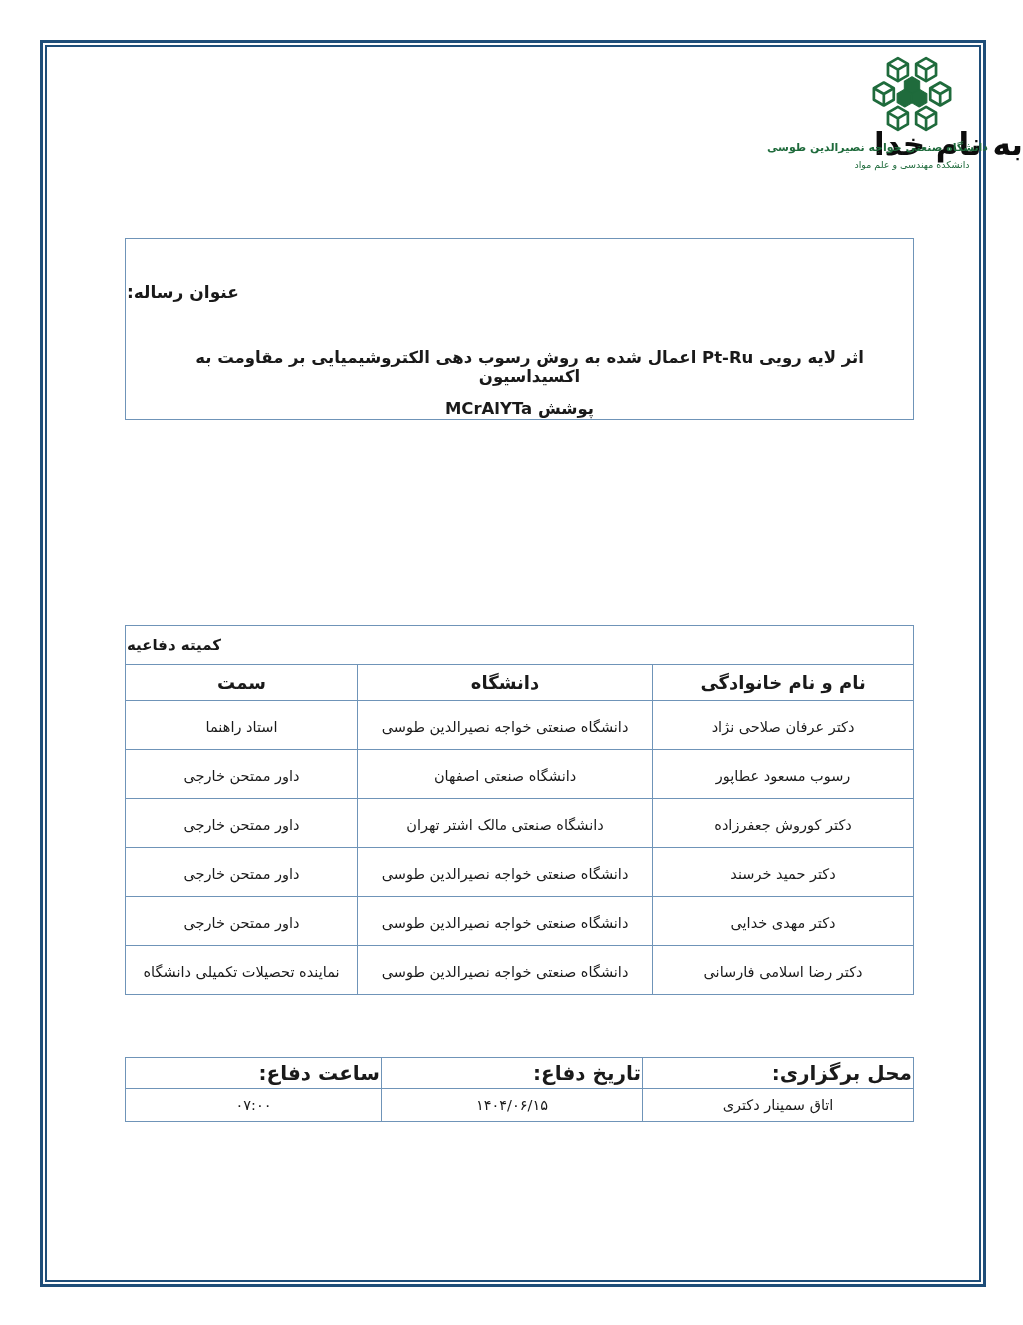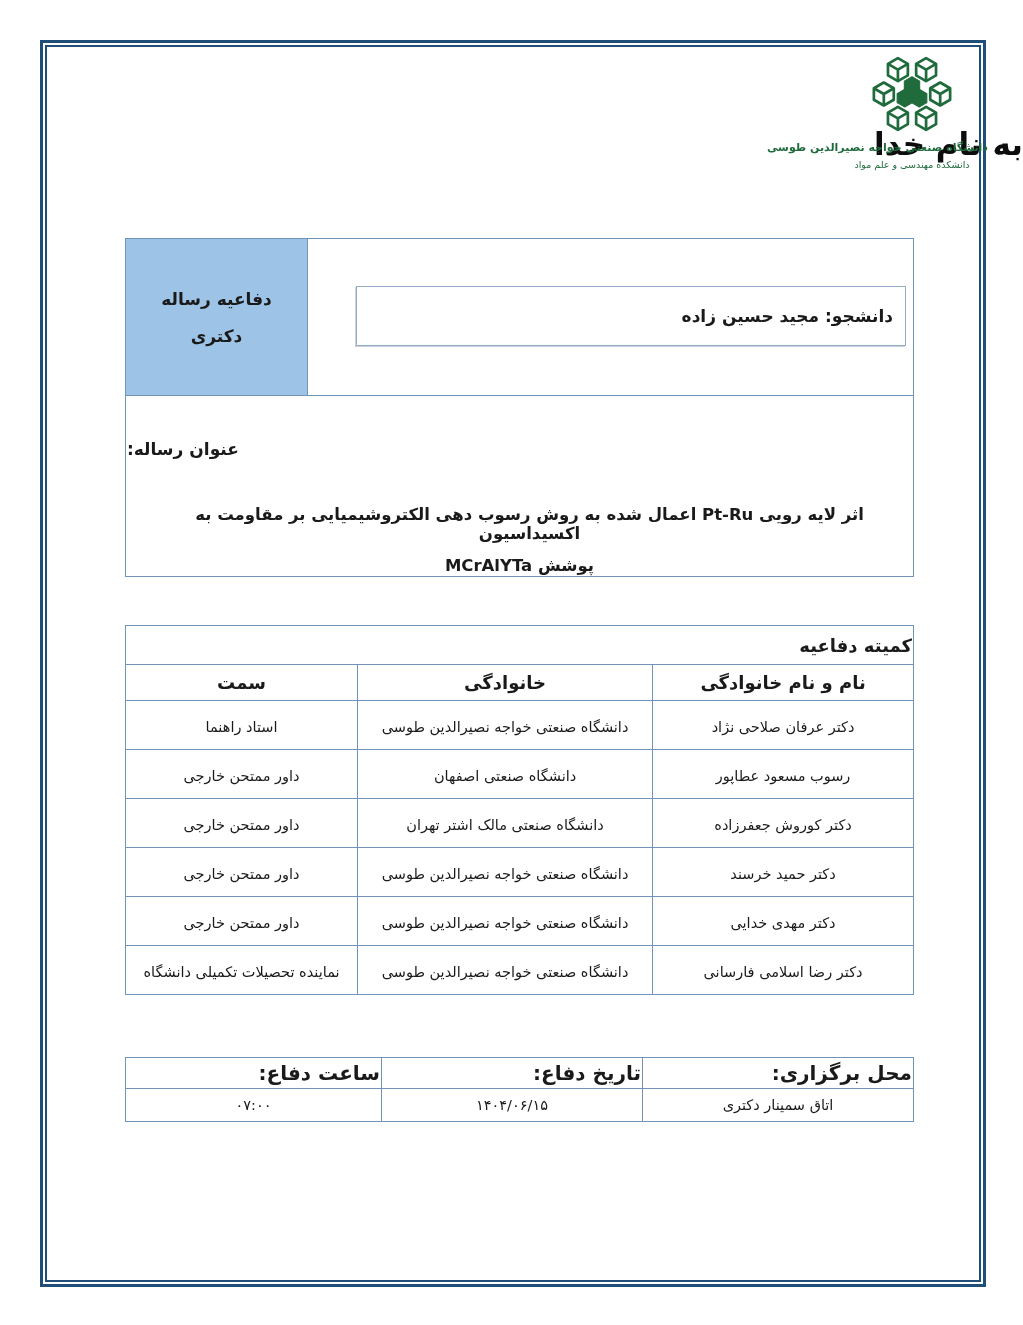--- a/index.html
+++ b/index.html
@@ -108,17 +108,6 @@
         <col style="width:182px">
       </colgroup>
     <tbody>
-        <tr class="row-a">
-      <td class="student-cell">
-        <div class="student-box">
-          <span>دانشجو: مجید حسین زاده</span>
-        </div>
-      </td>
-      <td class="blue-cell">
-        <div>دفاعیه رساله</div>
-        <div class="l2">دکتری</div>
-      </td>
-    </tr>
     <tr class="row-b">
       <td class="thesis-cell" colspan="2">
         <div class="thesis-label">عنوان رساله:</div>

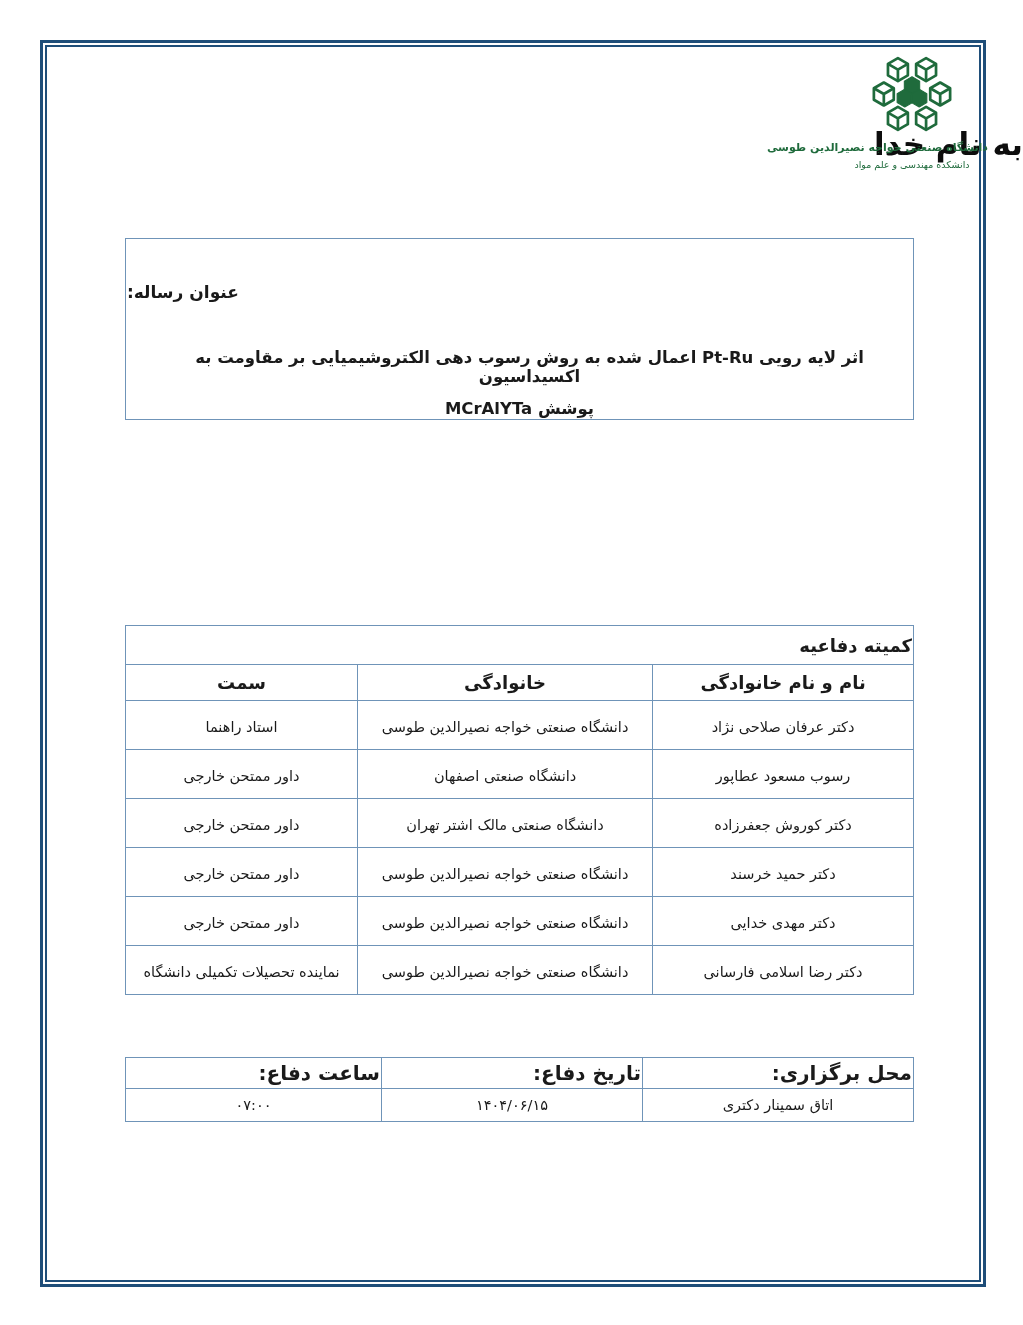--- a/index.html
+++ b/index.html
@@ -56,7 +56,7 @@
   
   .committee { left:125px; top:625px; width:788px; }
   .cap-row { height:39px; }
-  .cap-cell { text-align:right; vertical-align:middle; font-weight:bold; font-size:18px; }
+  .cap-cell { text-align:left; vertical-align:middle; font-weight:bold; font-size:15px; }
   .head-row { height:36px; }
   .head-cell { text-align:center; vertical-align:middle; font-weight:bold; font-size:18px; }
   .data-row { height:49px; }

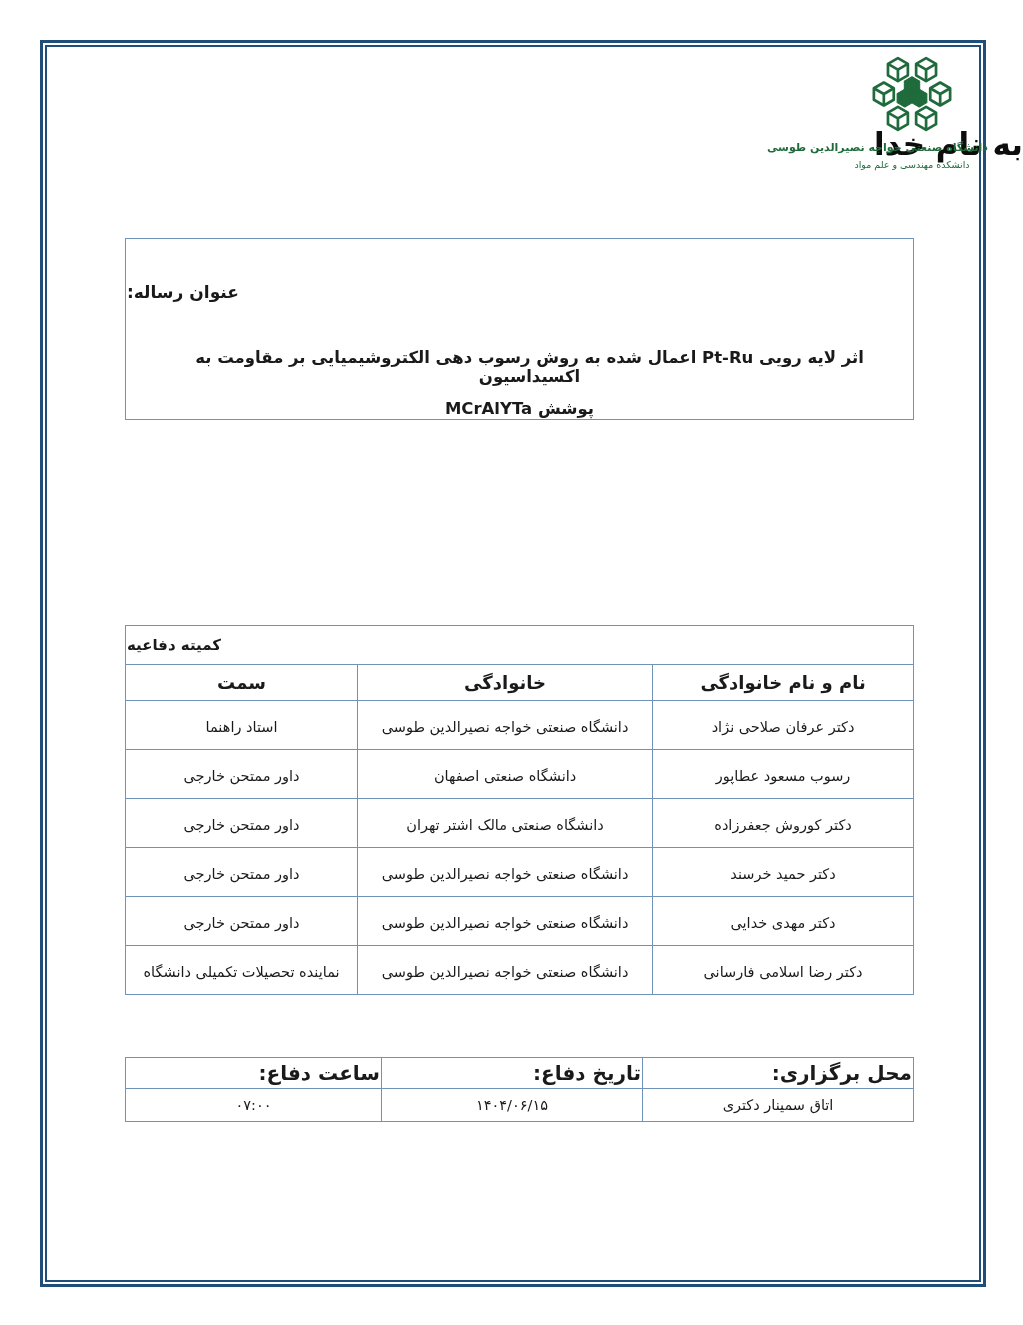--- a/index.html
+++ b/index.html
@@ -130,7 +130,7 @@
     </tr>
     <tr class="head-row">
       <td class="head-cell">نام و نام خانوادگی</td>
-      <td class="head-cell">خانوادگی</td>
+      <td class="head-cell">دانشگاه</td>
       <td class="head-cell">سمت</td>
     </tr>
     <tr class="data-row">

